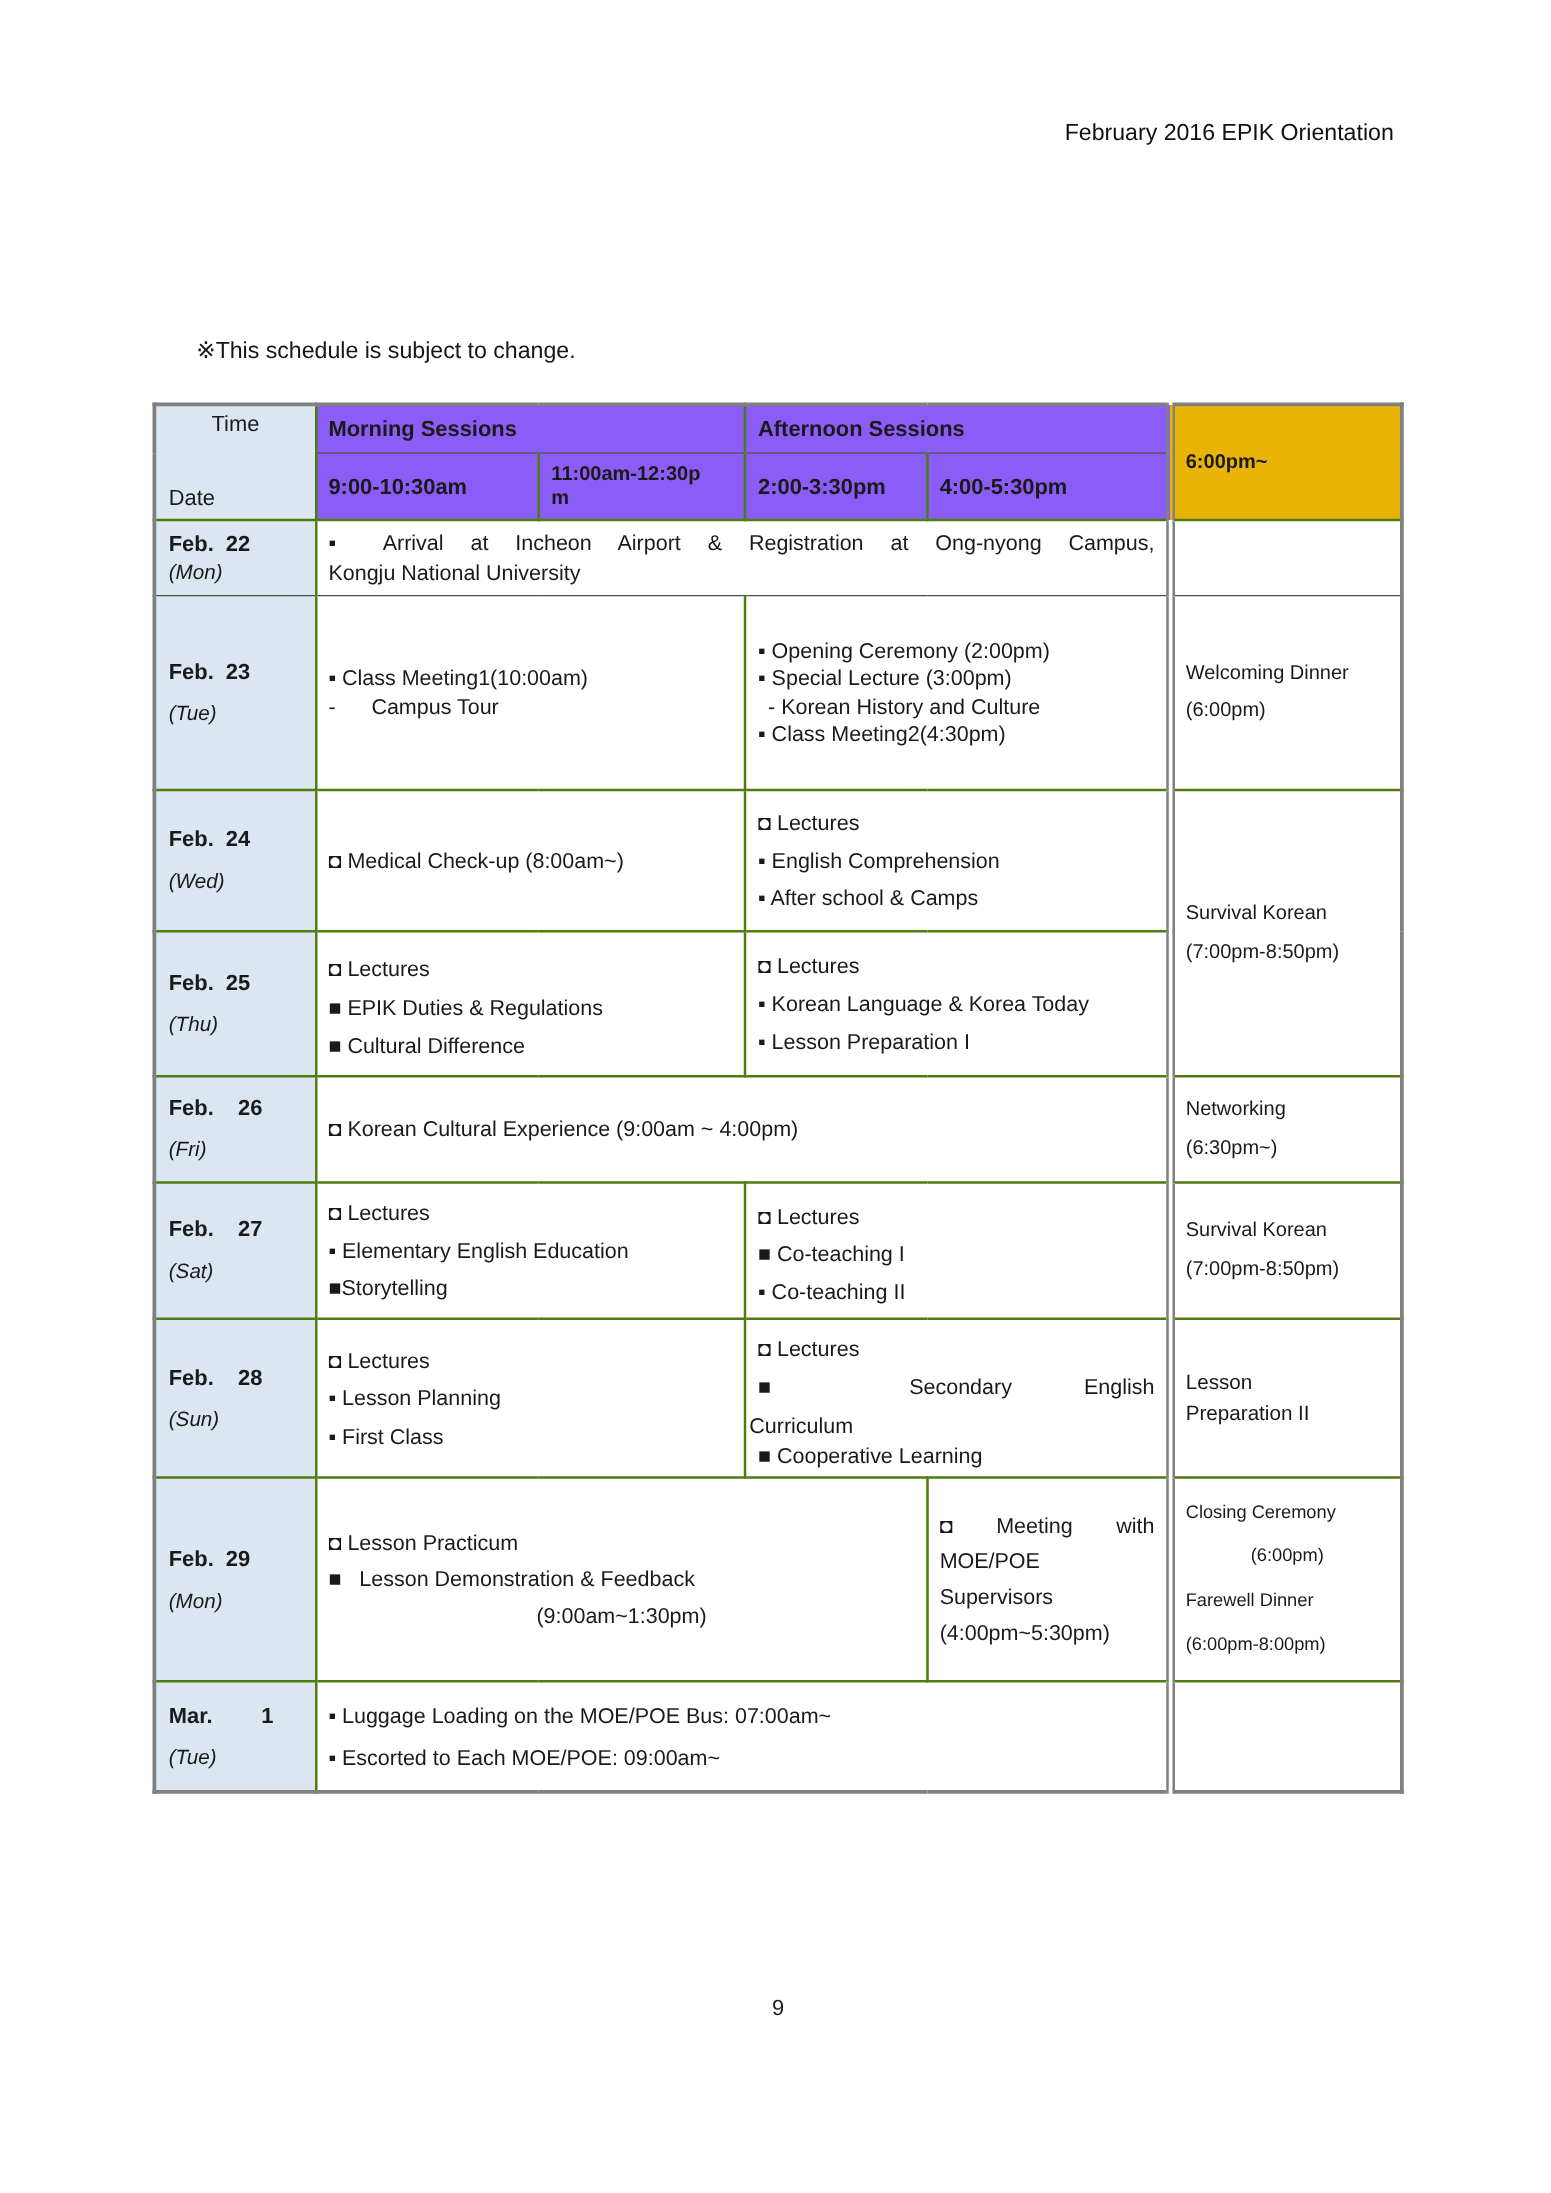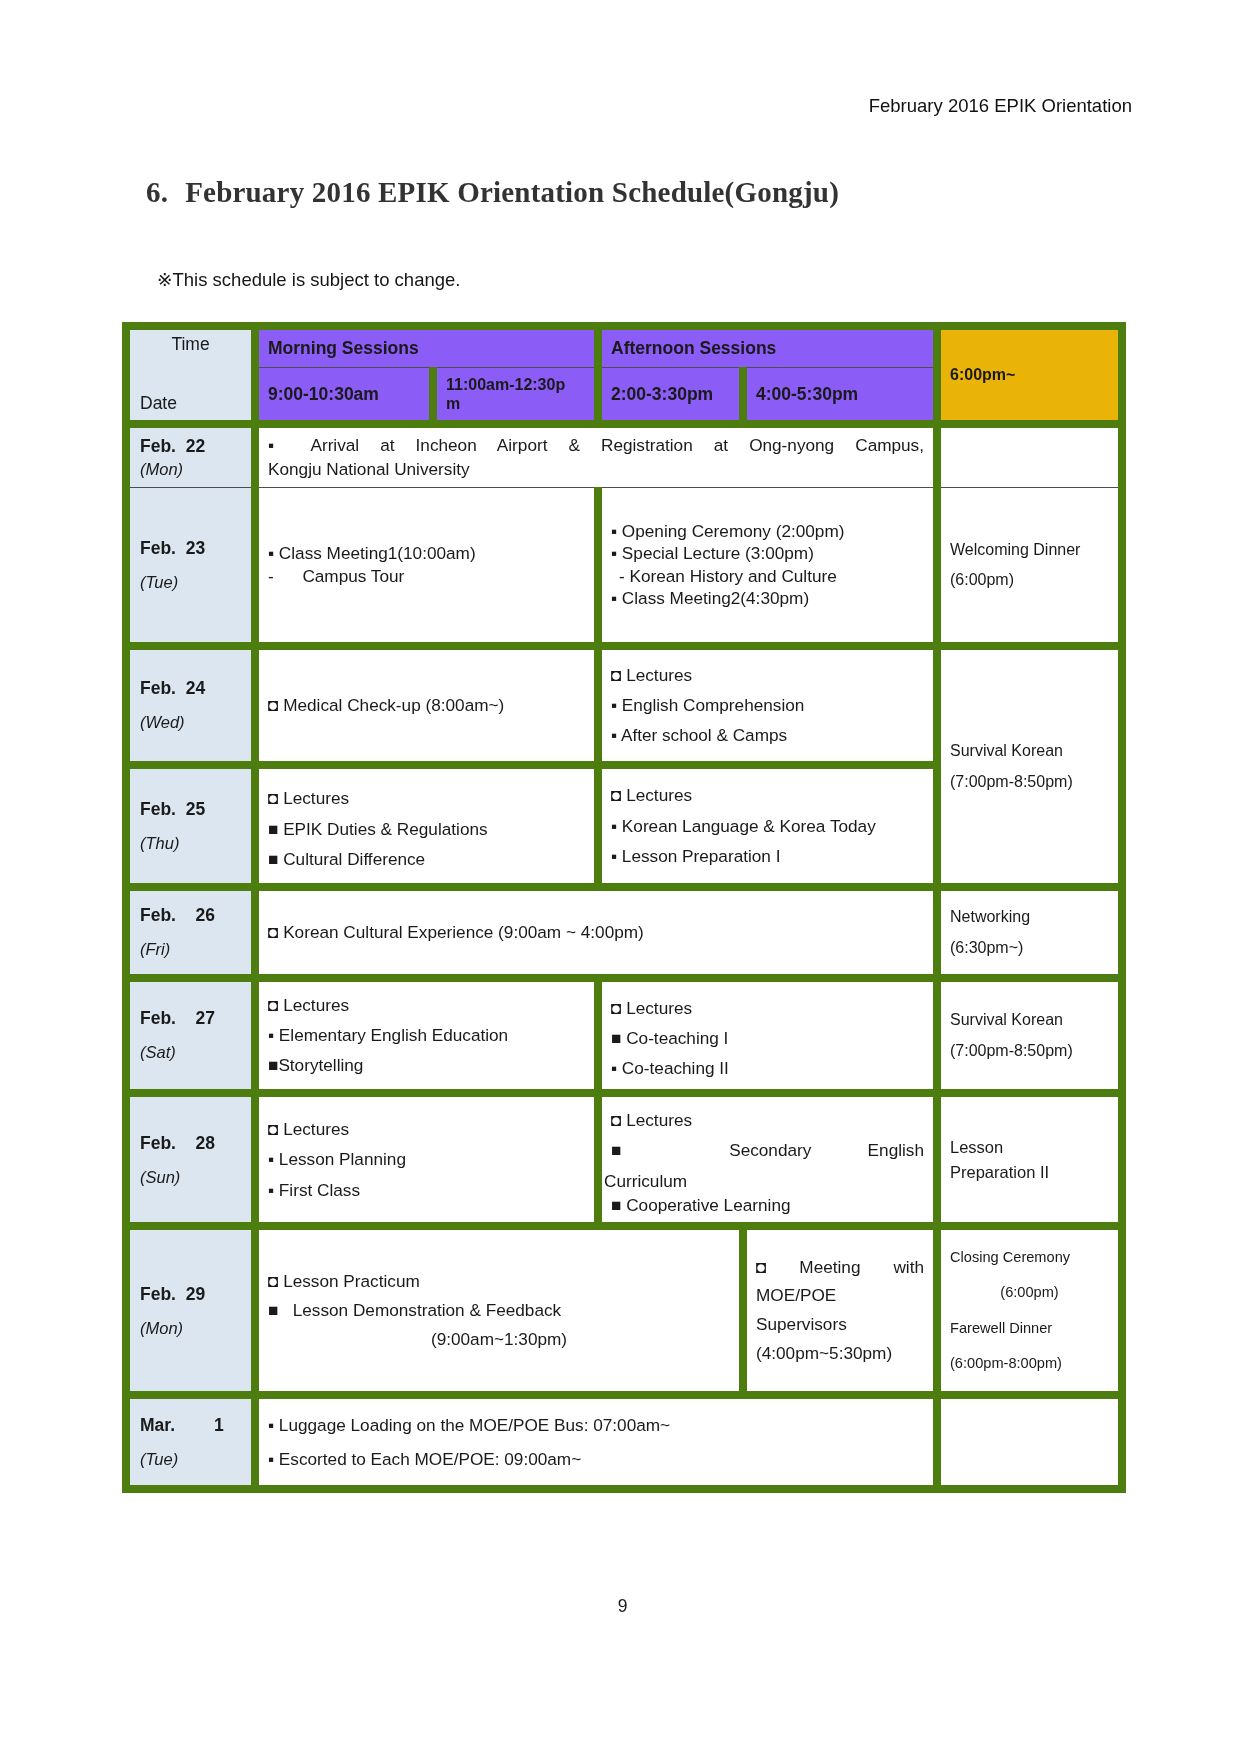--- a/index.html
+++ b/index.html
@@ -6,7 +6,7 @@
   .page{position:relative;width:1241px;height:1754px;background:#ffffff;overflow:hidden;
         font-family:"Liberation Sans","DejaVu Sans",sans-serif;color:#1a1a1a;}
 
-  .hdr-right{position:absolute;top:95px;right:109px;font-size:18.5px;color:#111;}
+  .hdr-right{position:absolute;top:95px;right:126px;font-size:18.5px;color:#111;}
   .title{position:absolute;top:176px;left:146px;
          font-family:"Liberation Serif","DejaVu Serif",serif;font-weight:bold;
          font-size:29px;color:#333;letter-spacing:.2px;white-space:nowrap;}

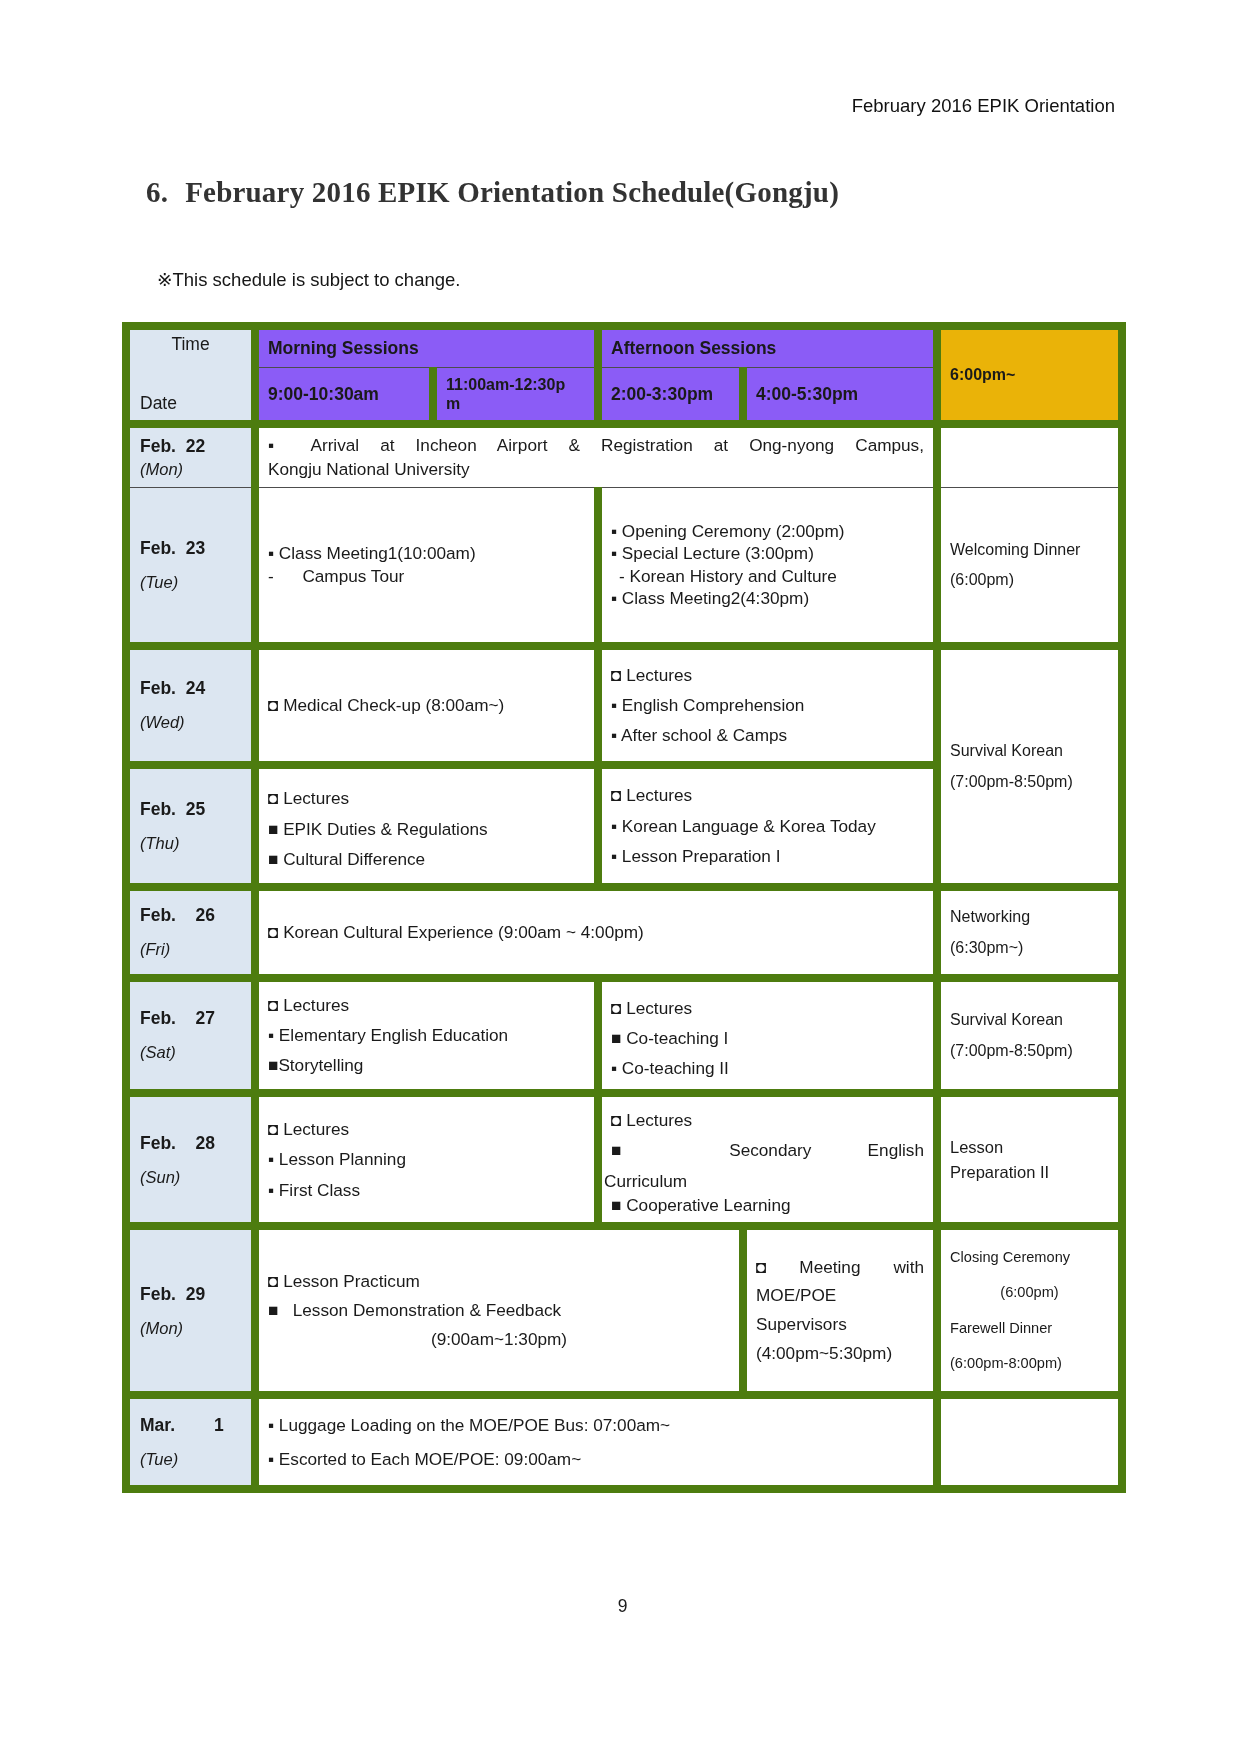--- a/index.html
+++ b/index.html
@@ -82,7 +82,6 @@
 
   <div class="hdr-right">February 2016 EPIK Orientation</div>
 
-  <div class="title"><span class="num">6.</span><span>February 2016 EPIK Orientation Schedule(Gongju)</span></div>
 
   <div class="note">※This schedule is subject to change.</div>
 

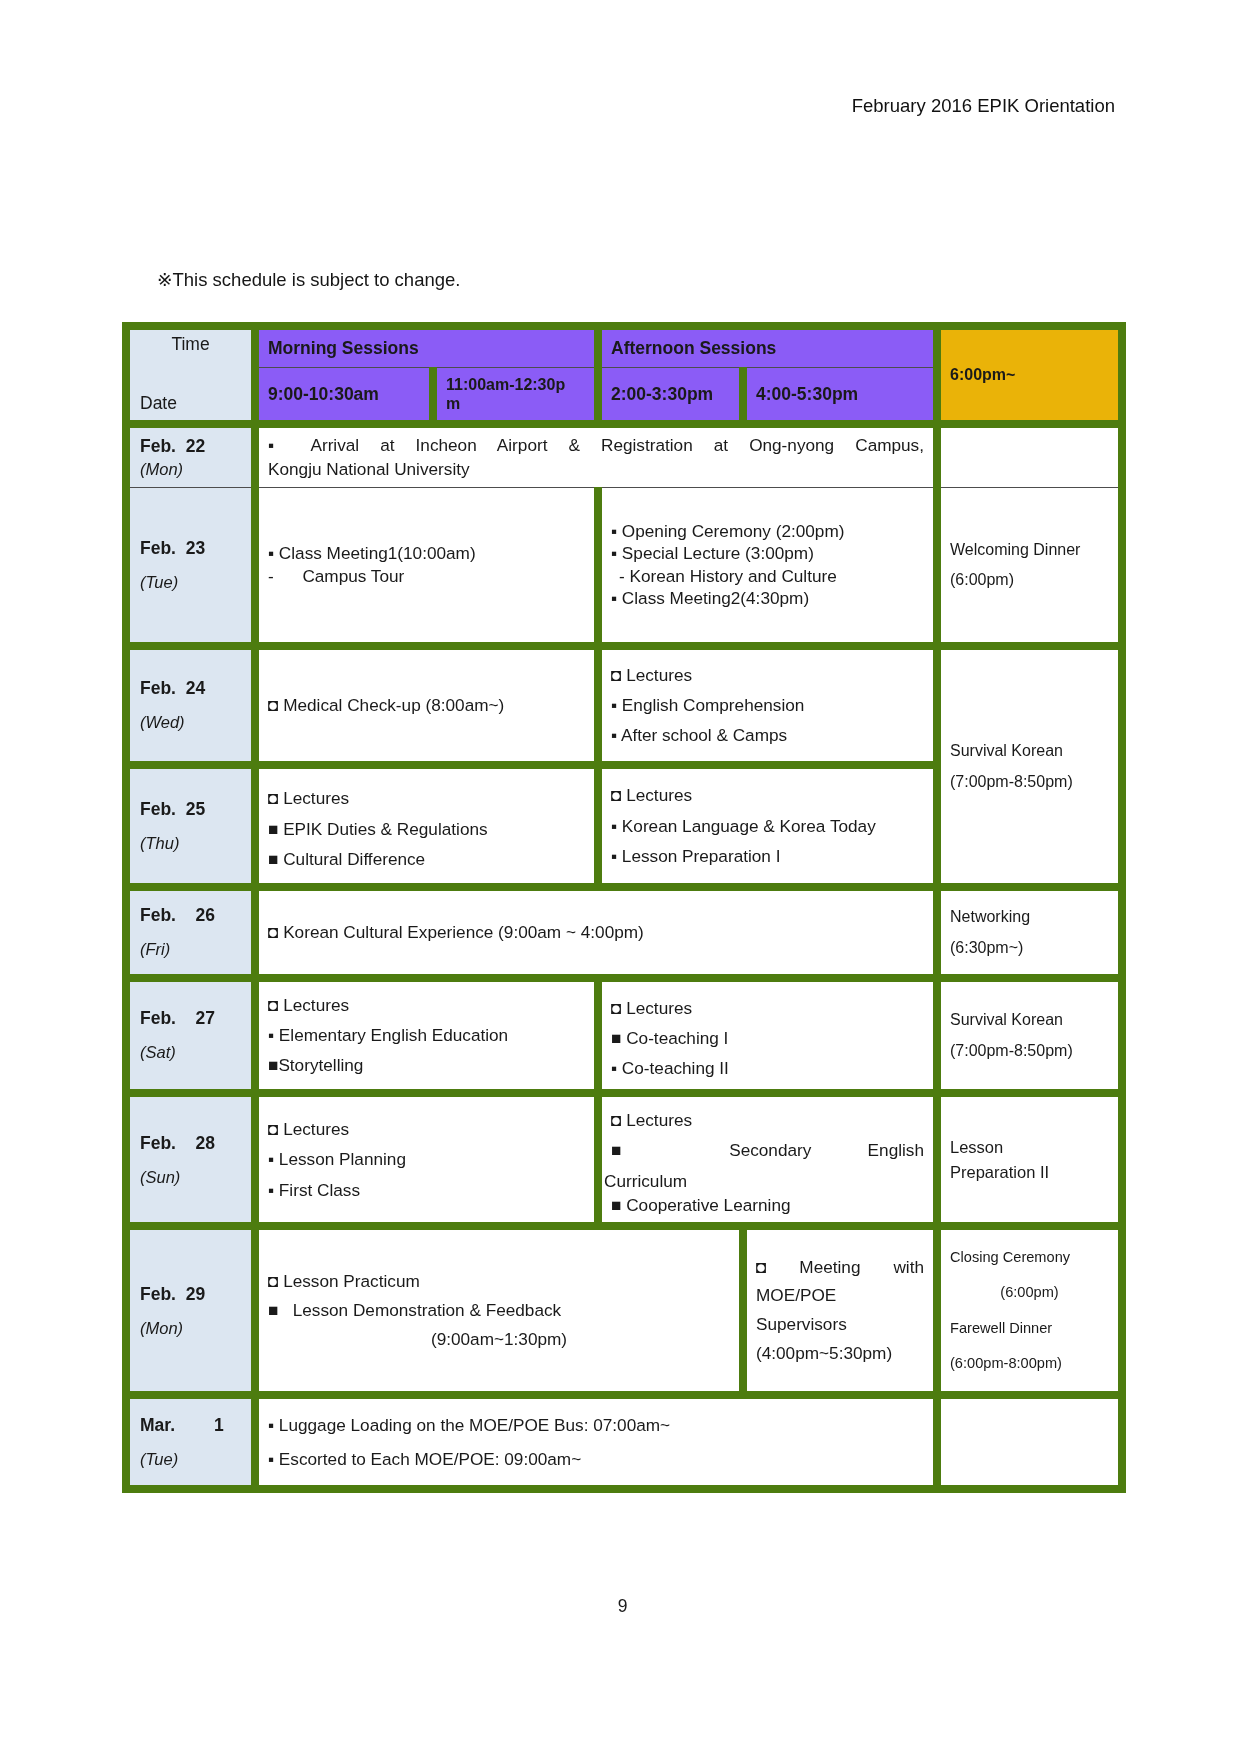--- a/index.html
+++ b/index.html
@@ -16,7 +16,7 @@
   table.sched{position:absolute;top:322px;left:122px;width:1001px;
               border-collapse:collapse;table-layout:fixed;
               border:3px solid #808080;}
-  td{border:8px solid #4d7c0f;vertical-align:middle;padding:2px 9px;}
+  td{border:2px solid #4d7c0f;vertical-align:middle;padding:2px 9px;}
 
   
   .hr1 td{height:33px;}

